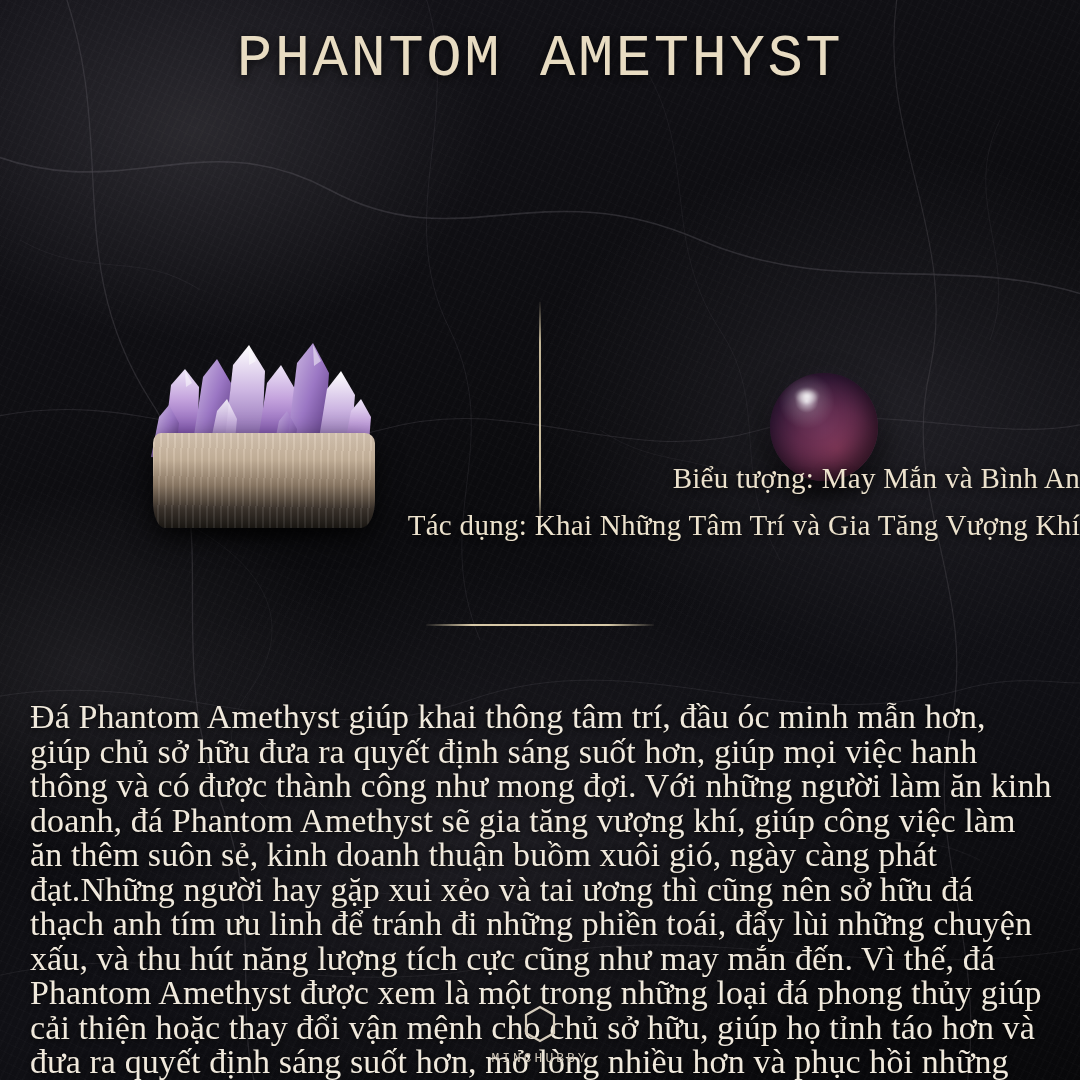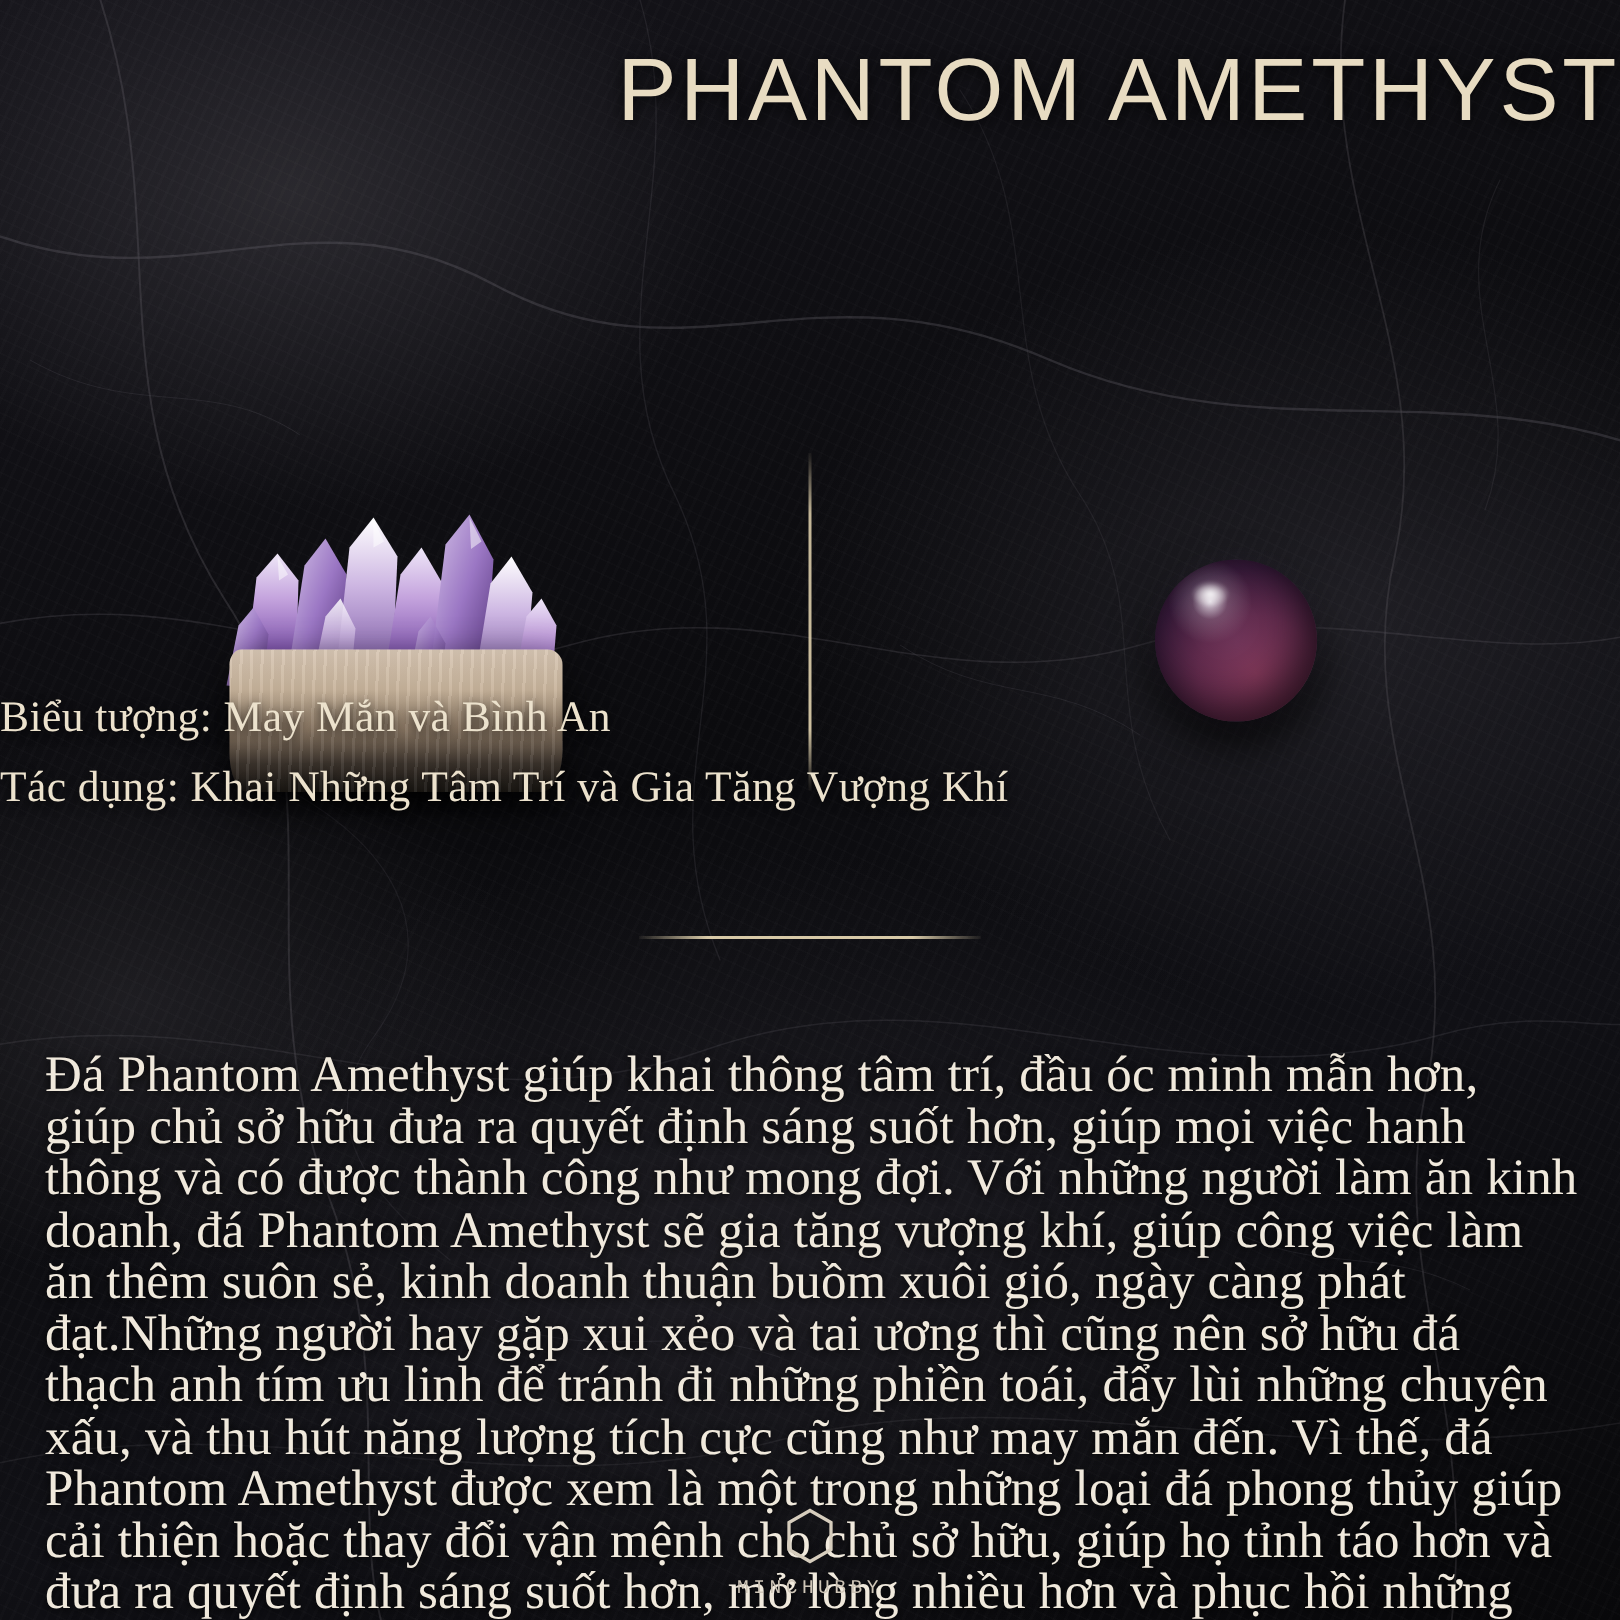--- a/index.html
+++ b/index.html
@@ -51,11 +51,11 @@
     top: 26px;
     left: 0;
     right: 0;
-    text-align: right;
+    text-align: center;
     font-size: 59px;
     letter-spacing: 2.5px;
     color: #e8dcc2;
-    font-family: Liberation Sans, sans-serif;
+    font-family: Liberation Mono, monospace;
     font-weight: 400;
     text-shadow: 0 2px 10px rgba(0,0,0,0.8);
   }

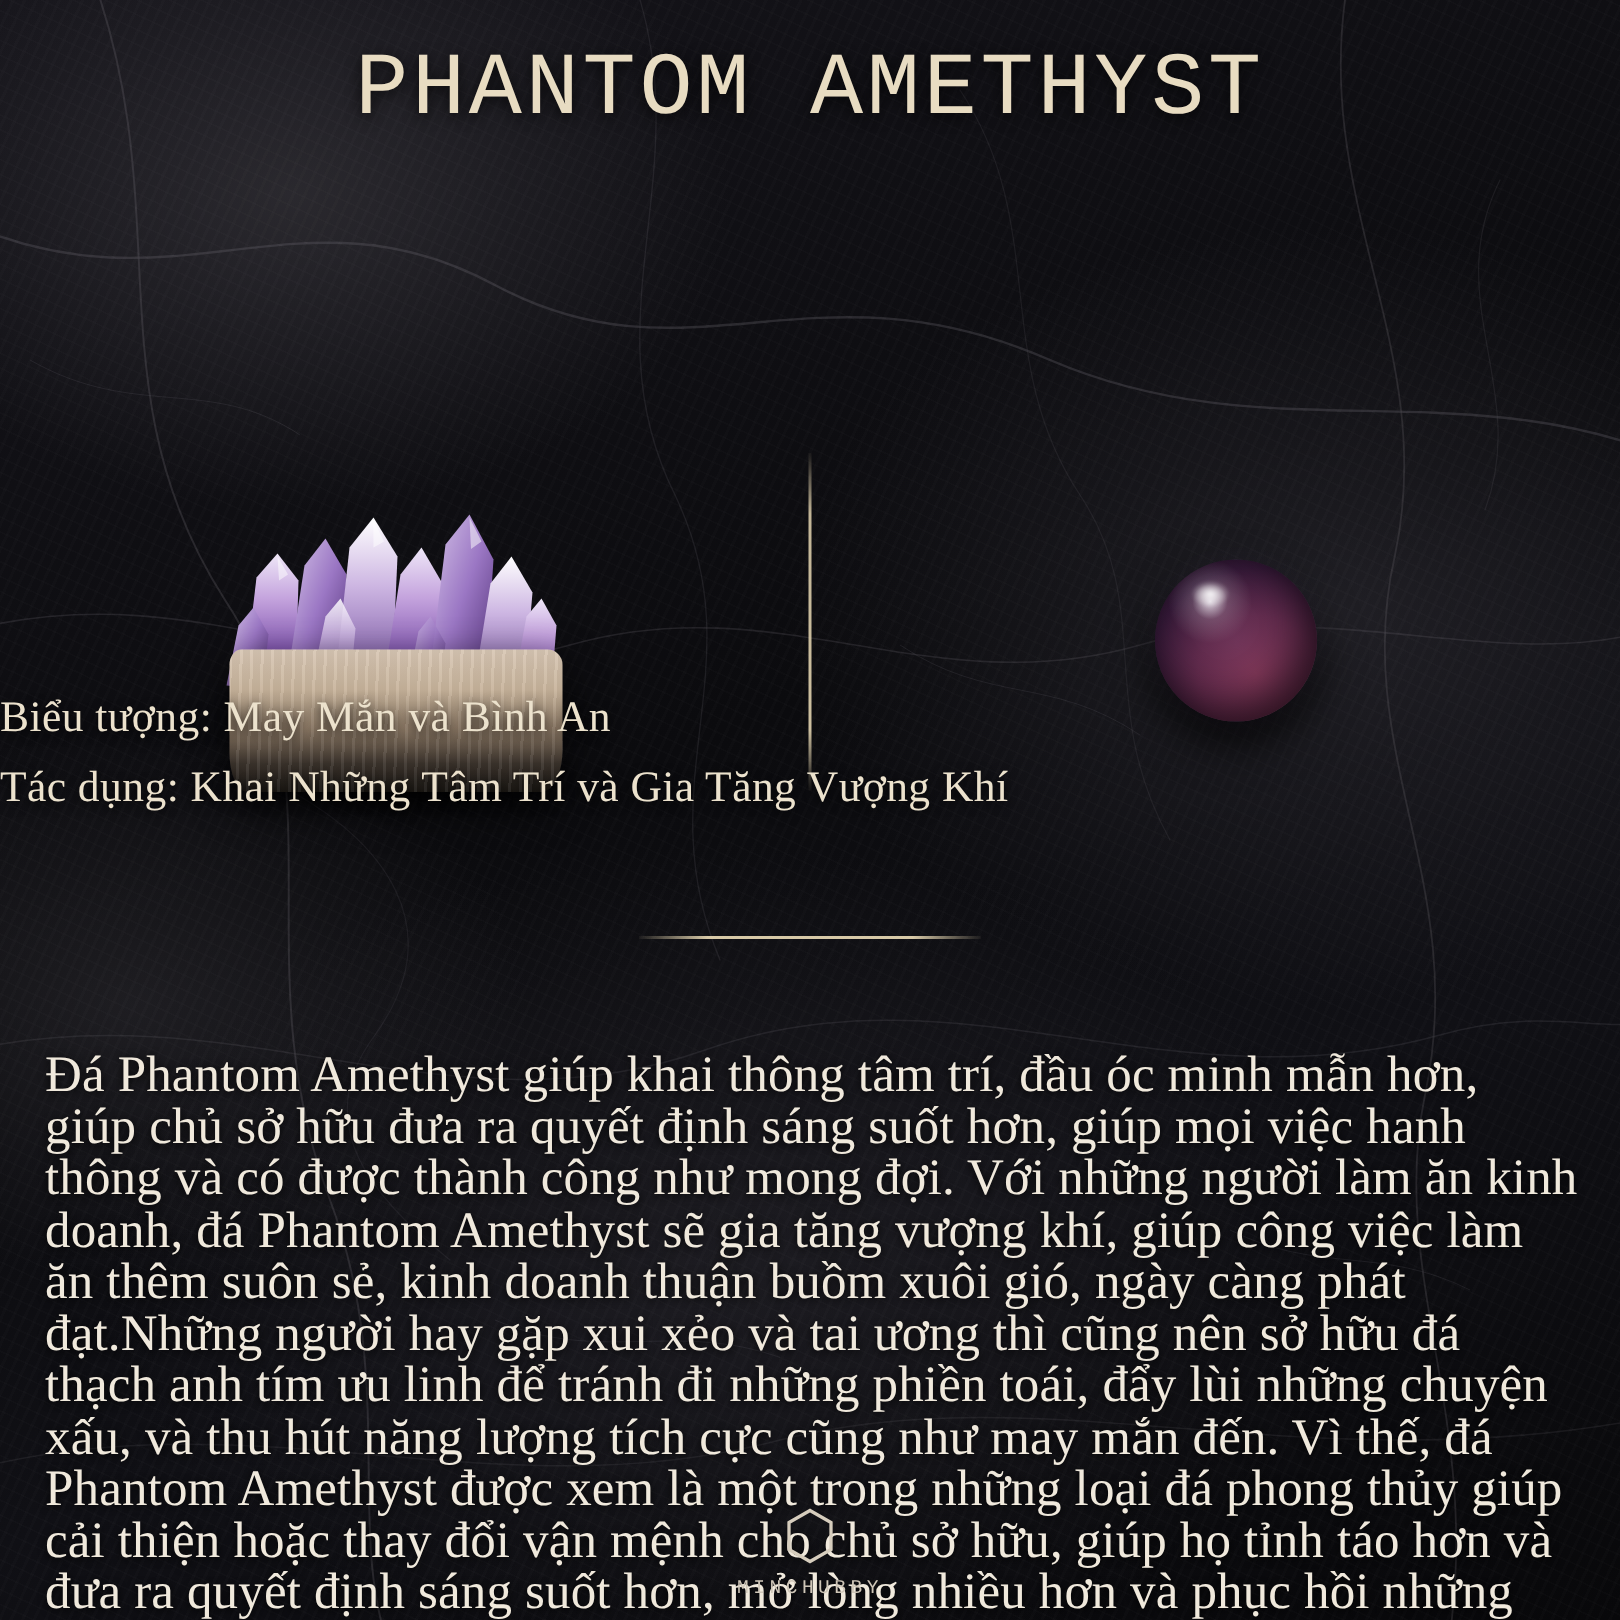--- a/index.html
+++ b/index.html
@@ -162,7 +162,7 @@
     top: 455px;
     left: 0;
     right: 0;
-    text-align: left;
+    text-align: right;
     color: #ece2cd;
     font-size: 29px;
     line-height: 47px;

